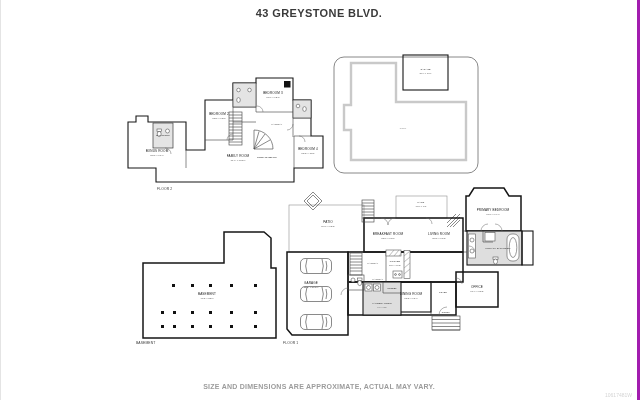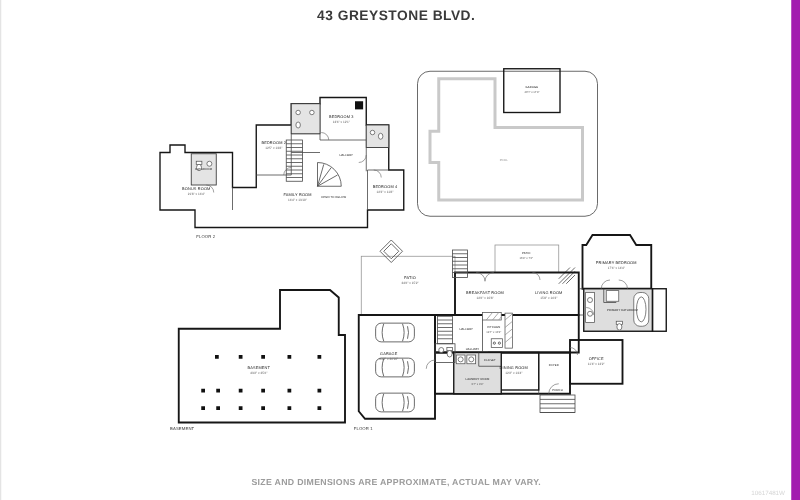--- a/index.html
+++ b/index.html
@@ -5,7 +5,7 @@
   html,body{margin:0;padding:0;background:#fff;}
   .canvas{
     position:relative;width:640px;height:400px;background:#ffffff;
-    border-left:1px solid #e4e4e4;border-right:7px solid #a21caf;
+    border-left:1px solid #e4e4e4;border-right:3px solid #a21caf;
     box-sizing:border-box;overflow:hidden;
     font-family:"Liberation Sans",sans-serif;
   }

